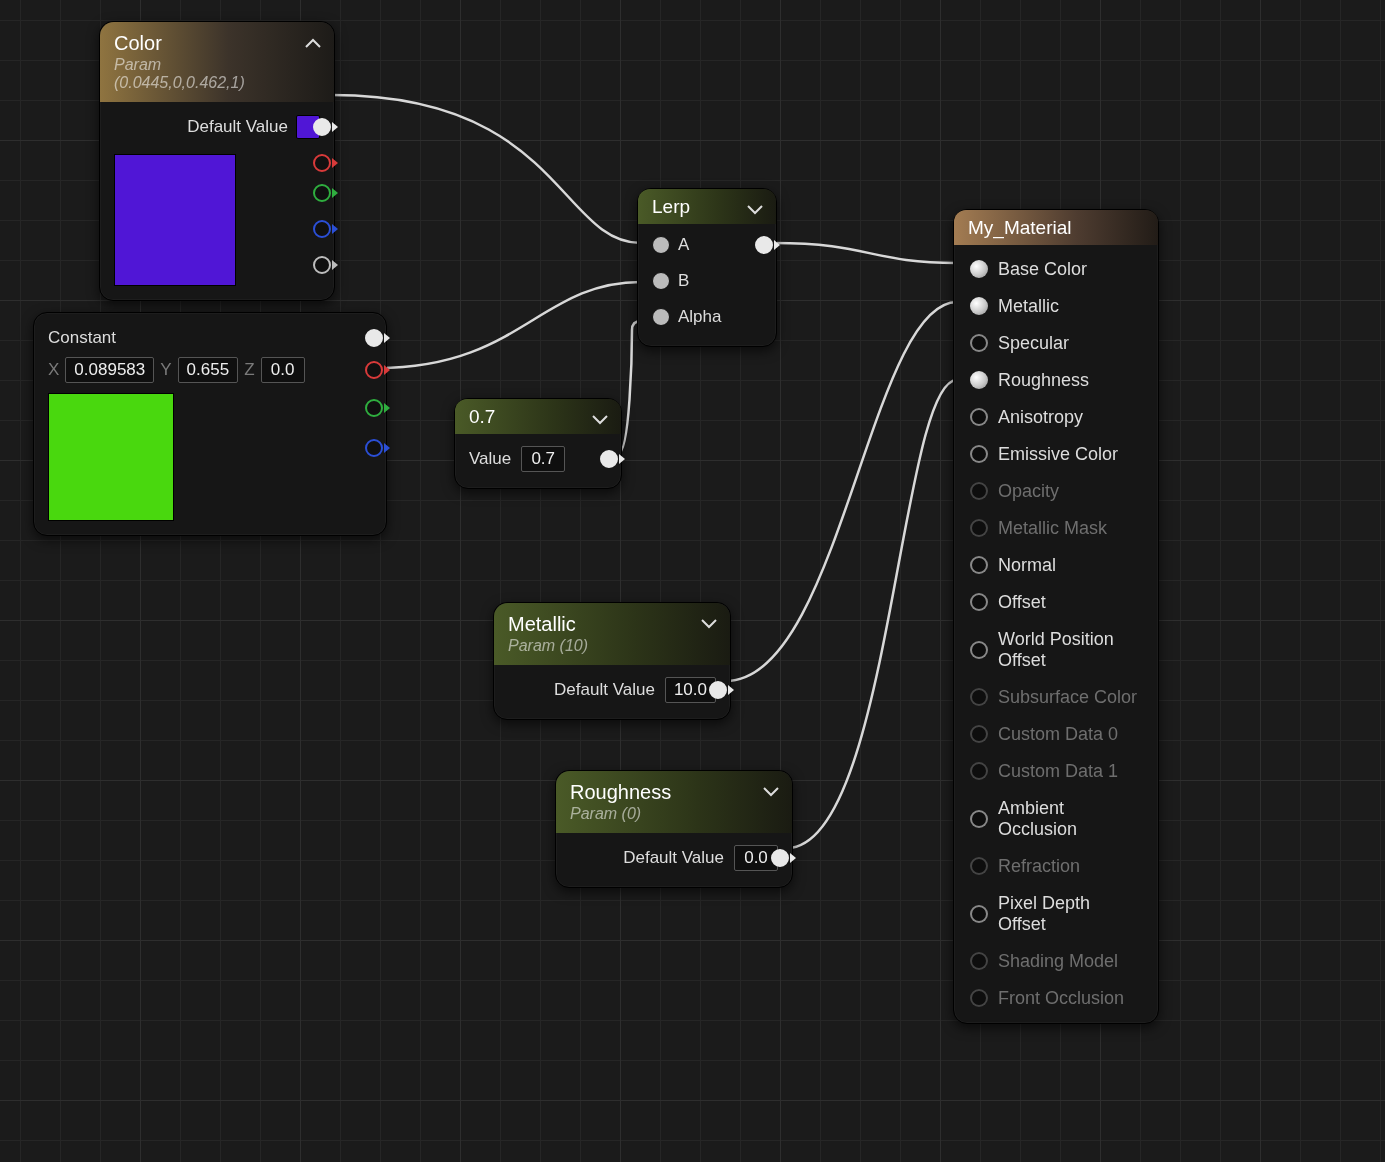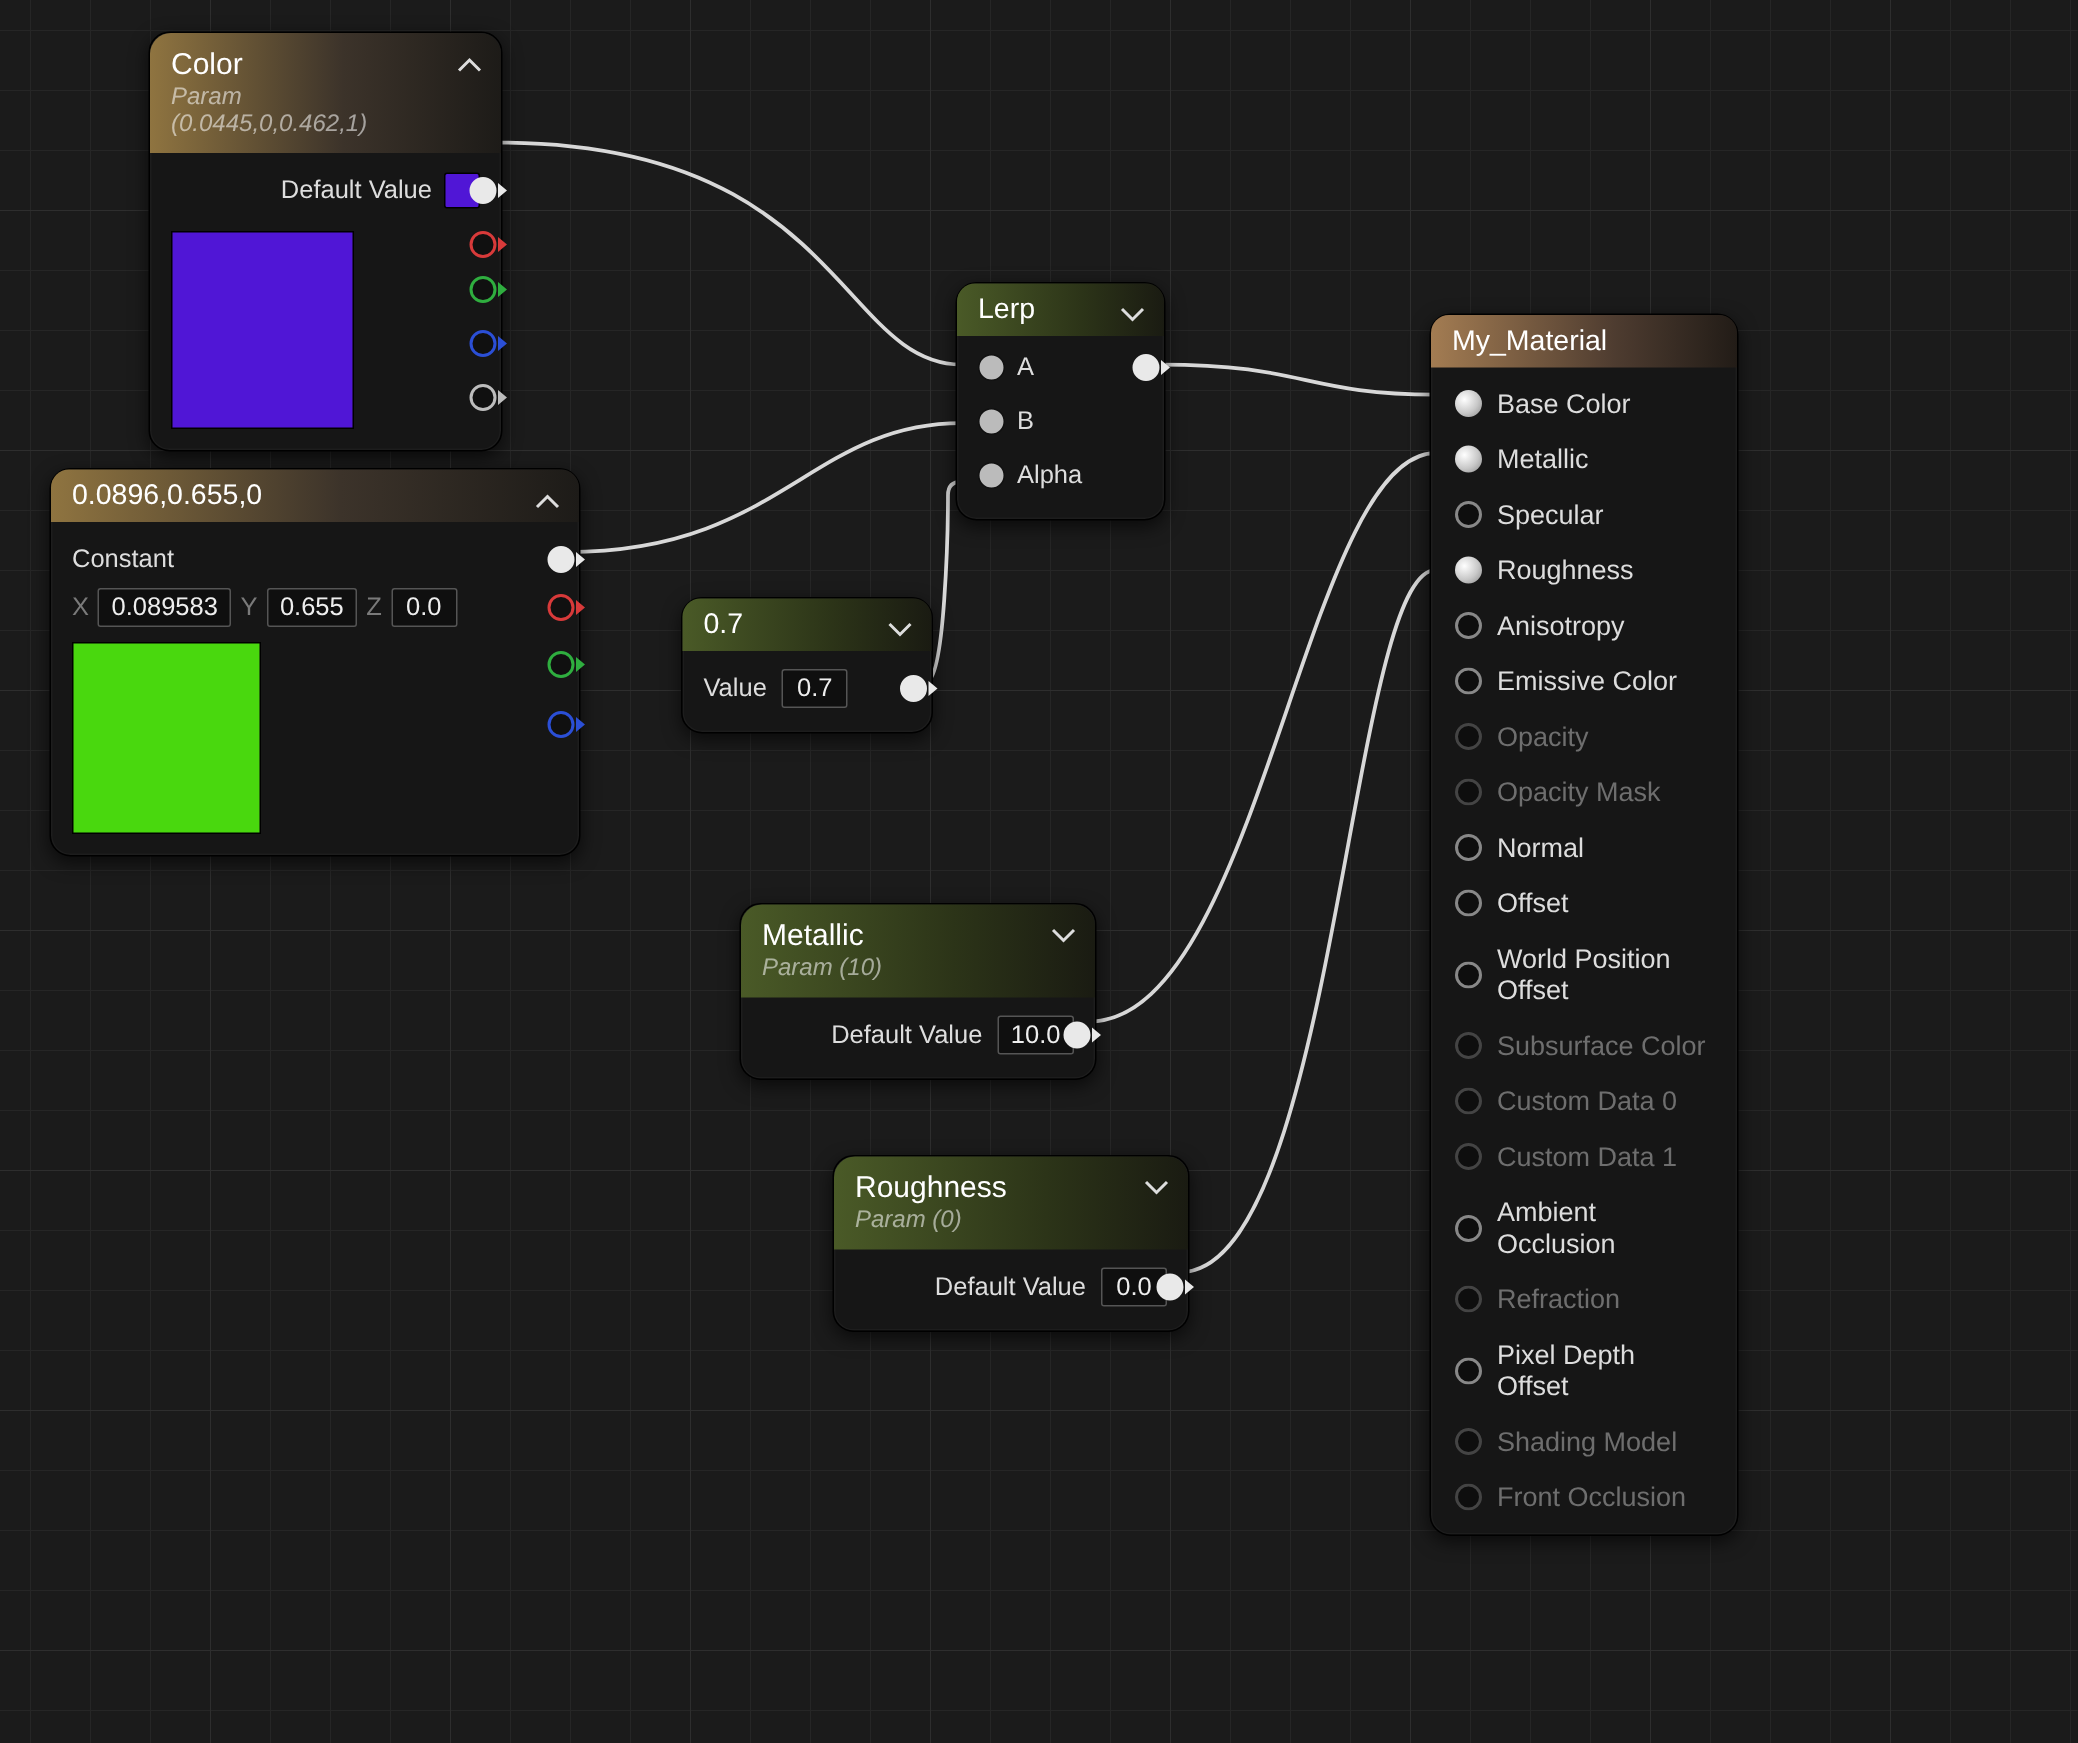--- a/index.html
+++ b/index.html
@@ -119,14 +119,6 @@
   </div>
 
   <div class="node" style="left:33px;top:312px;width:352px">
-    <div class="hdr hdr-gold hdr-slim">
-      <div class="title" style="font-size:19px">0.0896,0.655,0</div>
-      <div class="chev">
-        <svg width="16" height="10" viewBox="0 0 16 10">
-            <path d="M1 9 L8 2 L15 9" stroke="#ddd" stroke-width="2" fill="none"></path>
-          </svg>
-      </div>
-    </div>
     <div class="body">
       <div class="row" style="justify-content:space-between">
         <span class="lbl">Constant</span>

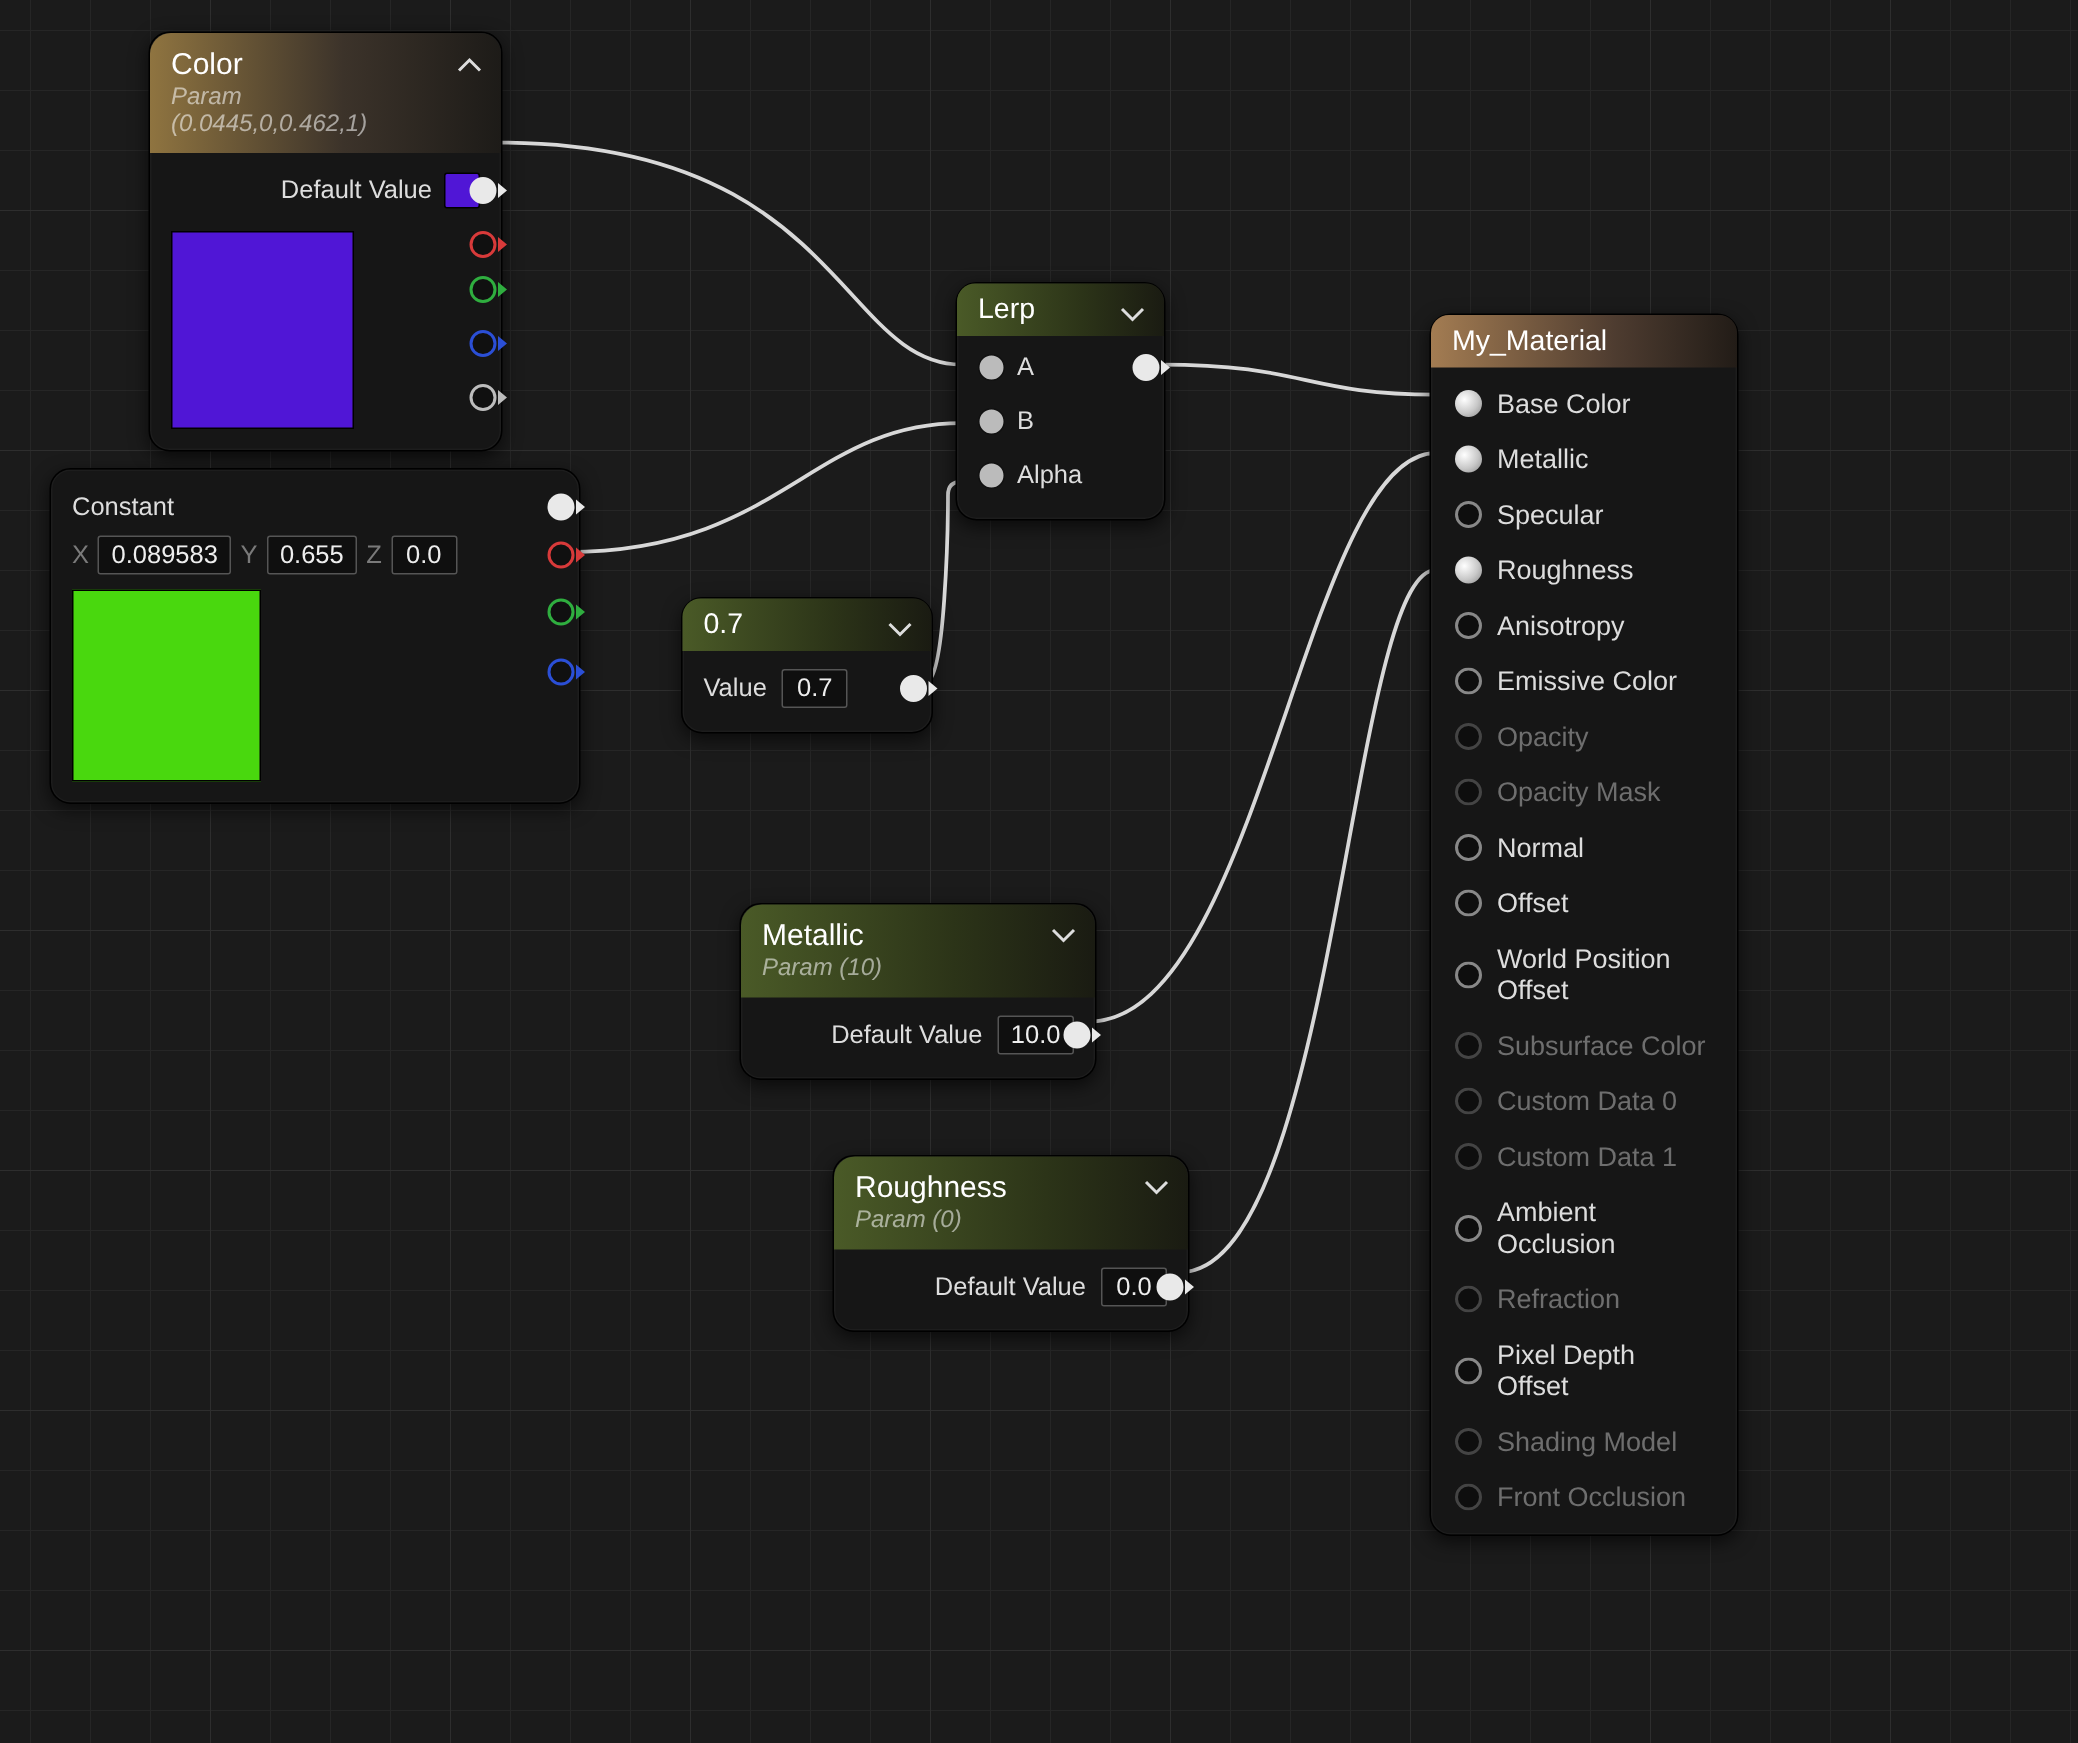--- a/index.html
+++ b/index.html
@@ -280,7 +280,7 @@
         </div>
         <div class="mat-row dim">
           <span class="matpin mp-dim"></span>
-          <span>Opacity Mask</span>
+          <span>Metallic Mask</span>
         </div>
         <div class="mat-row">
           <span class="matpin mp-ring"></span>

